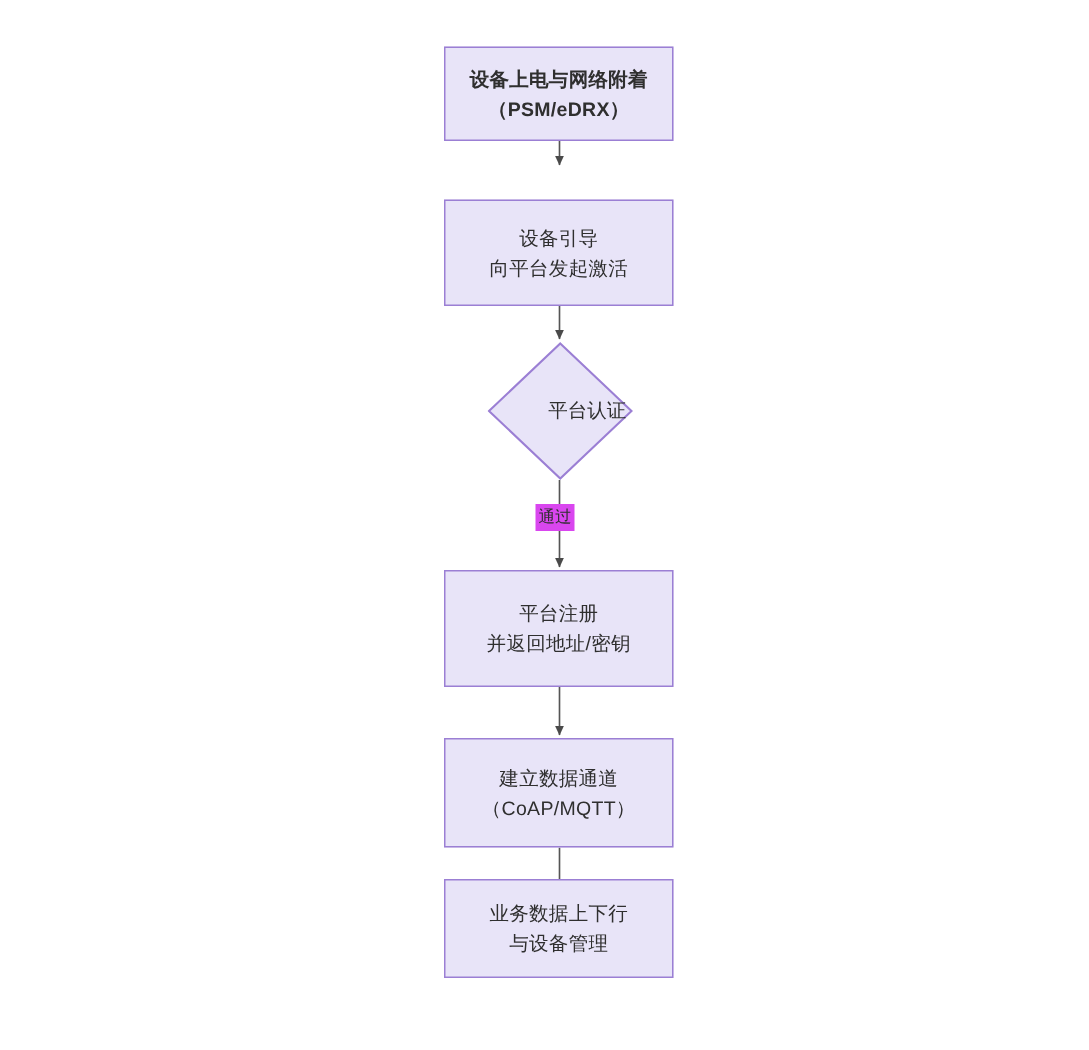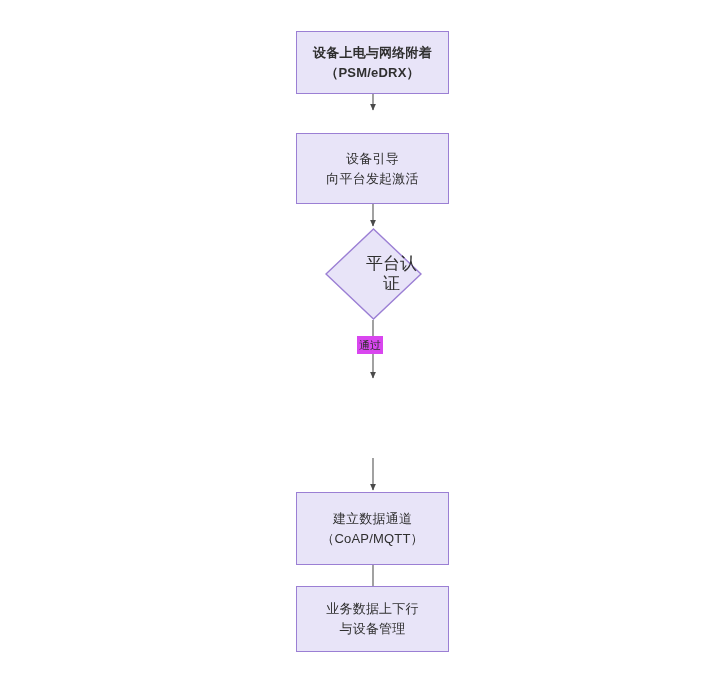--- a/index.html
+++ b/index.html
@@ -66,7 +66,7 @@
     position: relative;
     z-index: 2;
     color: #2f2f2f;
-    font-size: 17px;
+    font-size: 13px;
     line-height: 20px;
     white-space: pre-line;
     user-select: none;

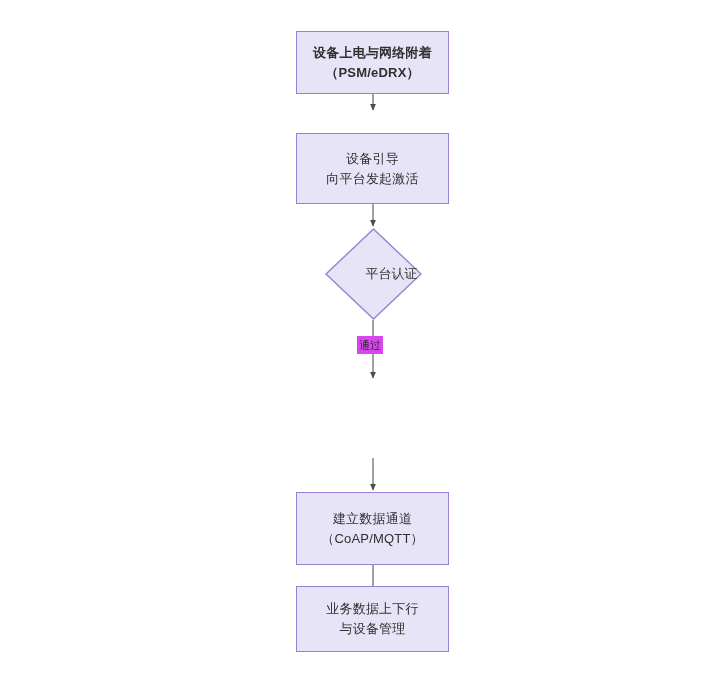--- a/index.html
+++ b/index.html
@@ -126,6 +126,10 @@
 
   <div class="edge-label" style="left:357px; top:336px;">通过</div>
 
+  <div class="node node-rect" style="left:296px; top:380px; width:153px; height:78px;">
+    <span class="node-label">平台注册
+并返回地址/密钥</span>
+  </div>
 
   <div class="node node-rect" style="left:296px; top:492px; width:153px; height:73px;">
     <span class="node-label">建立数据通道

